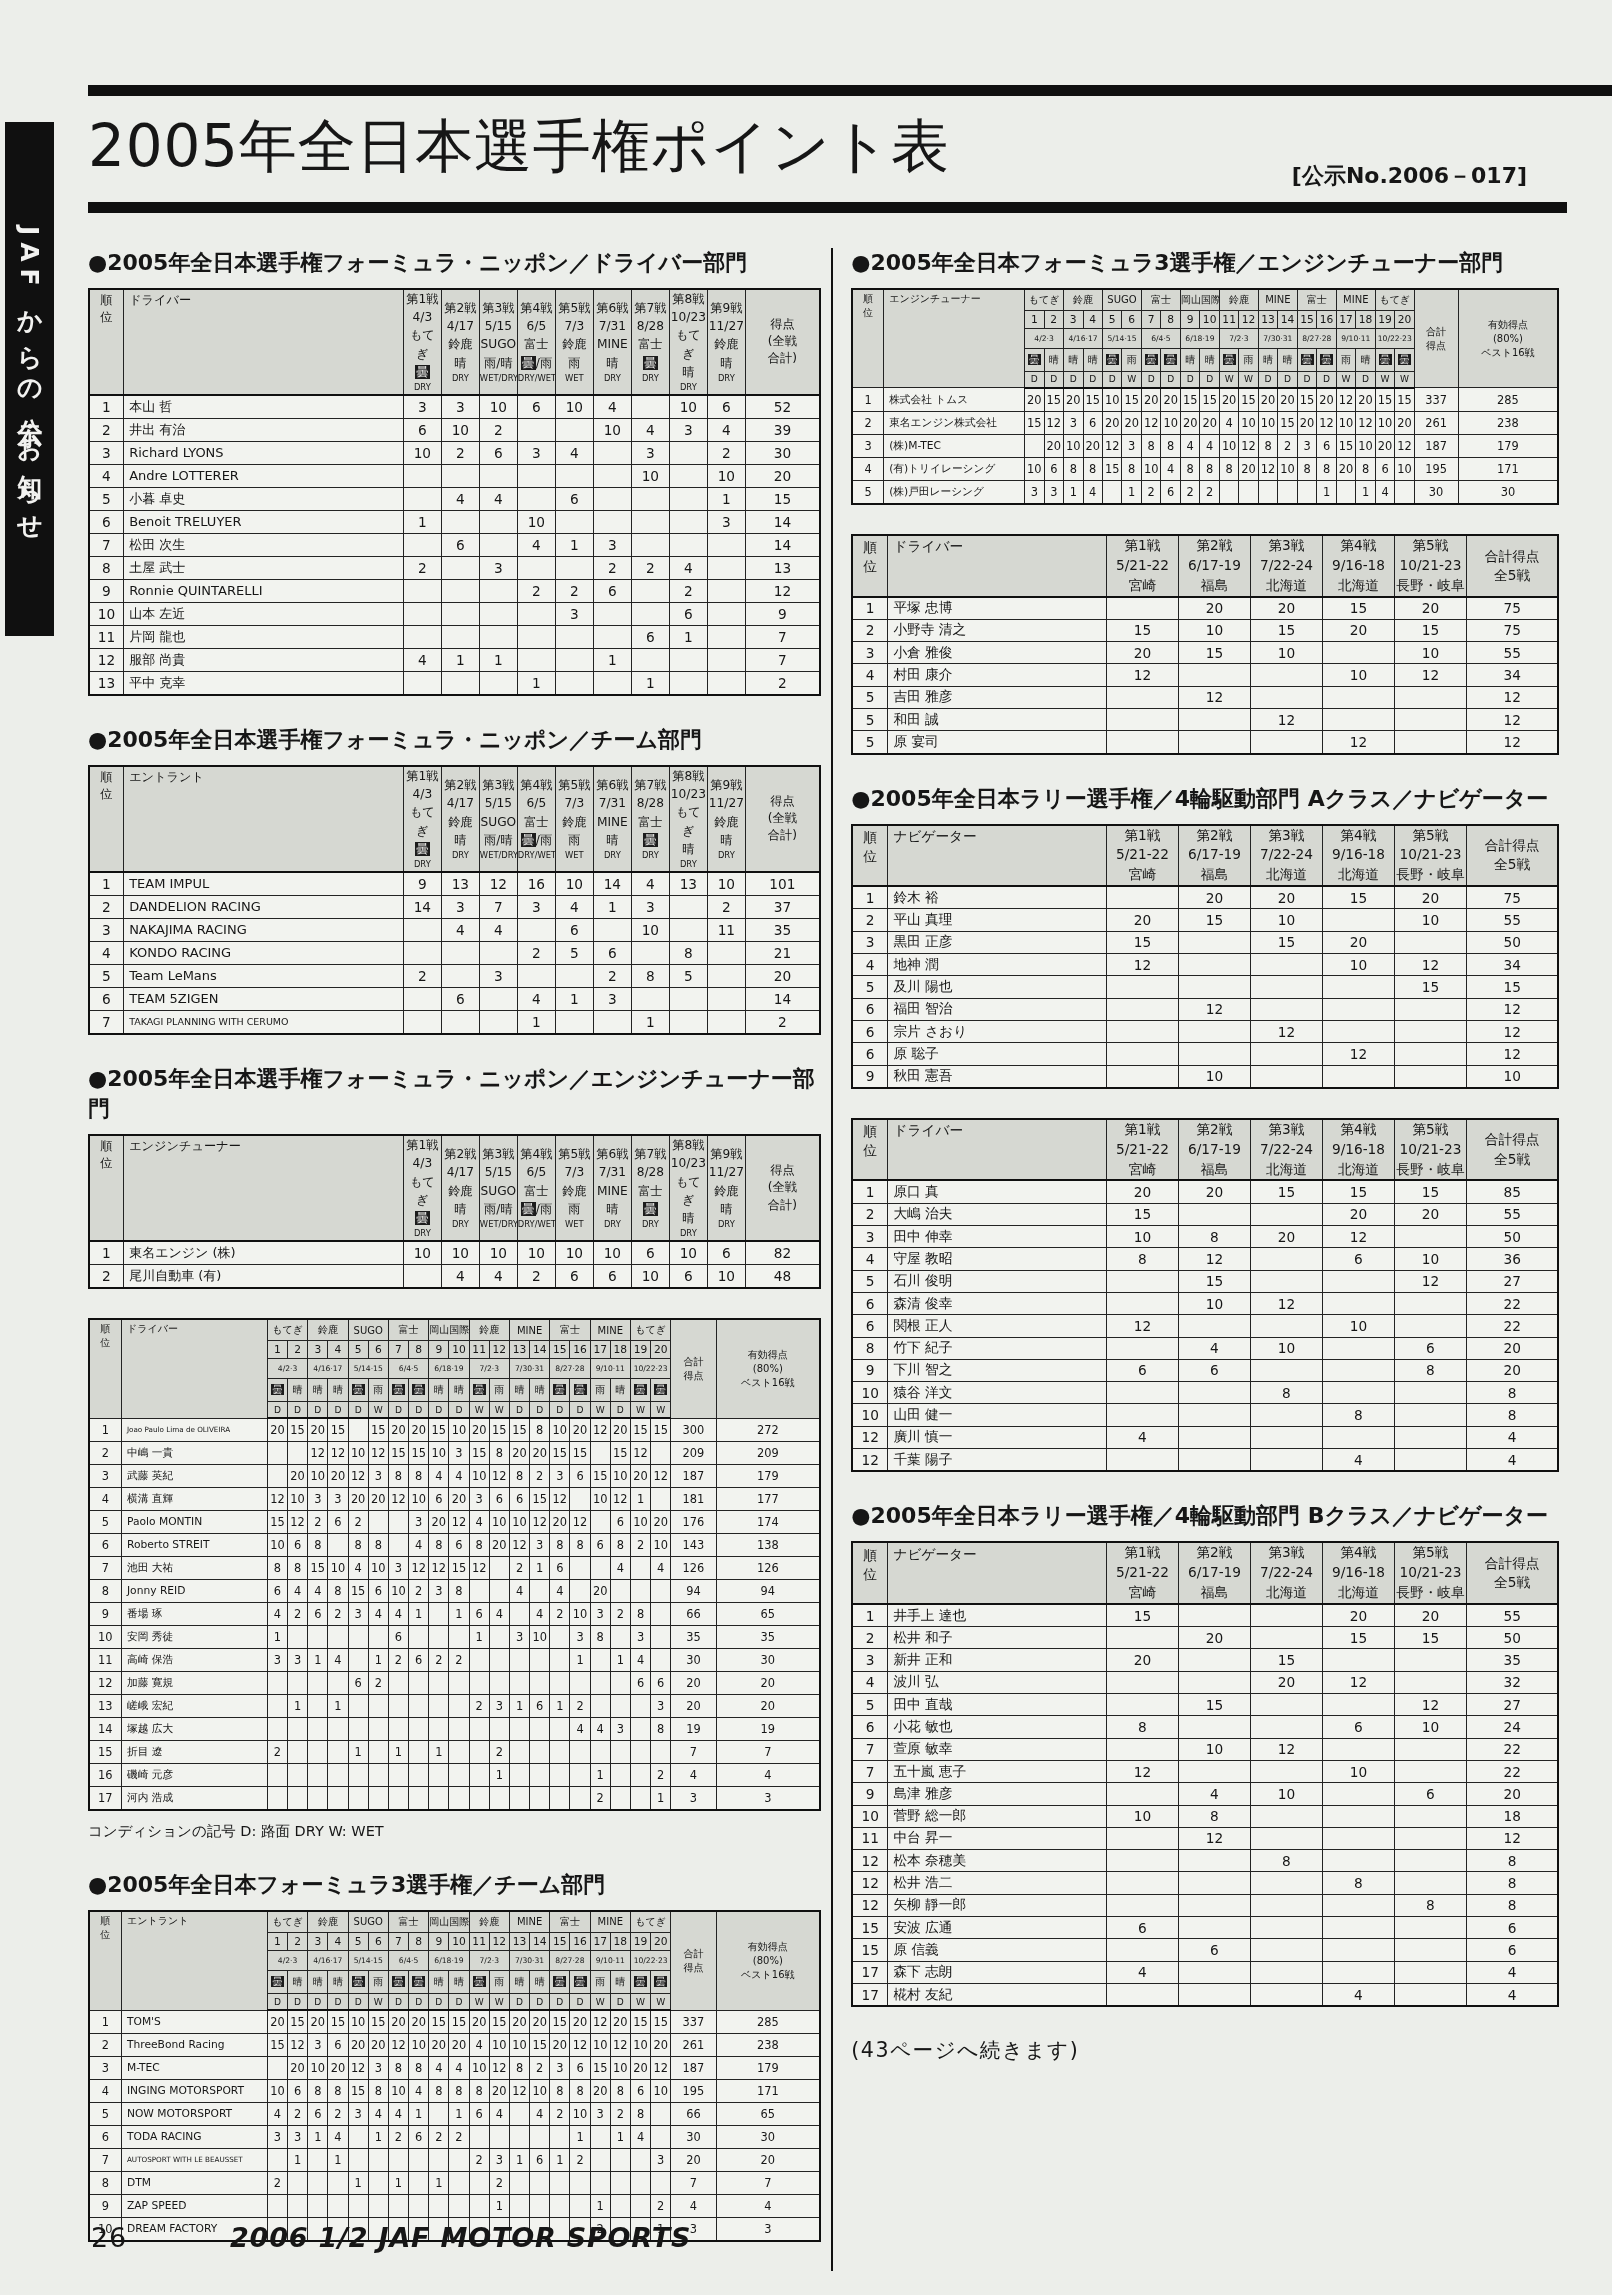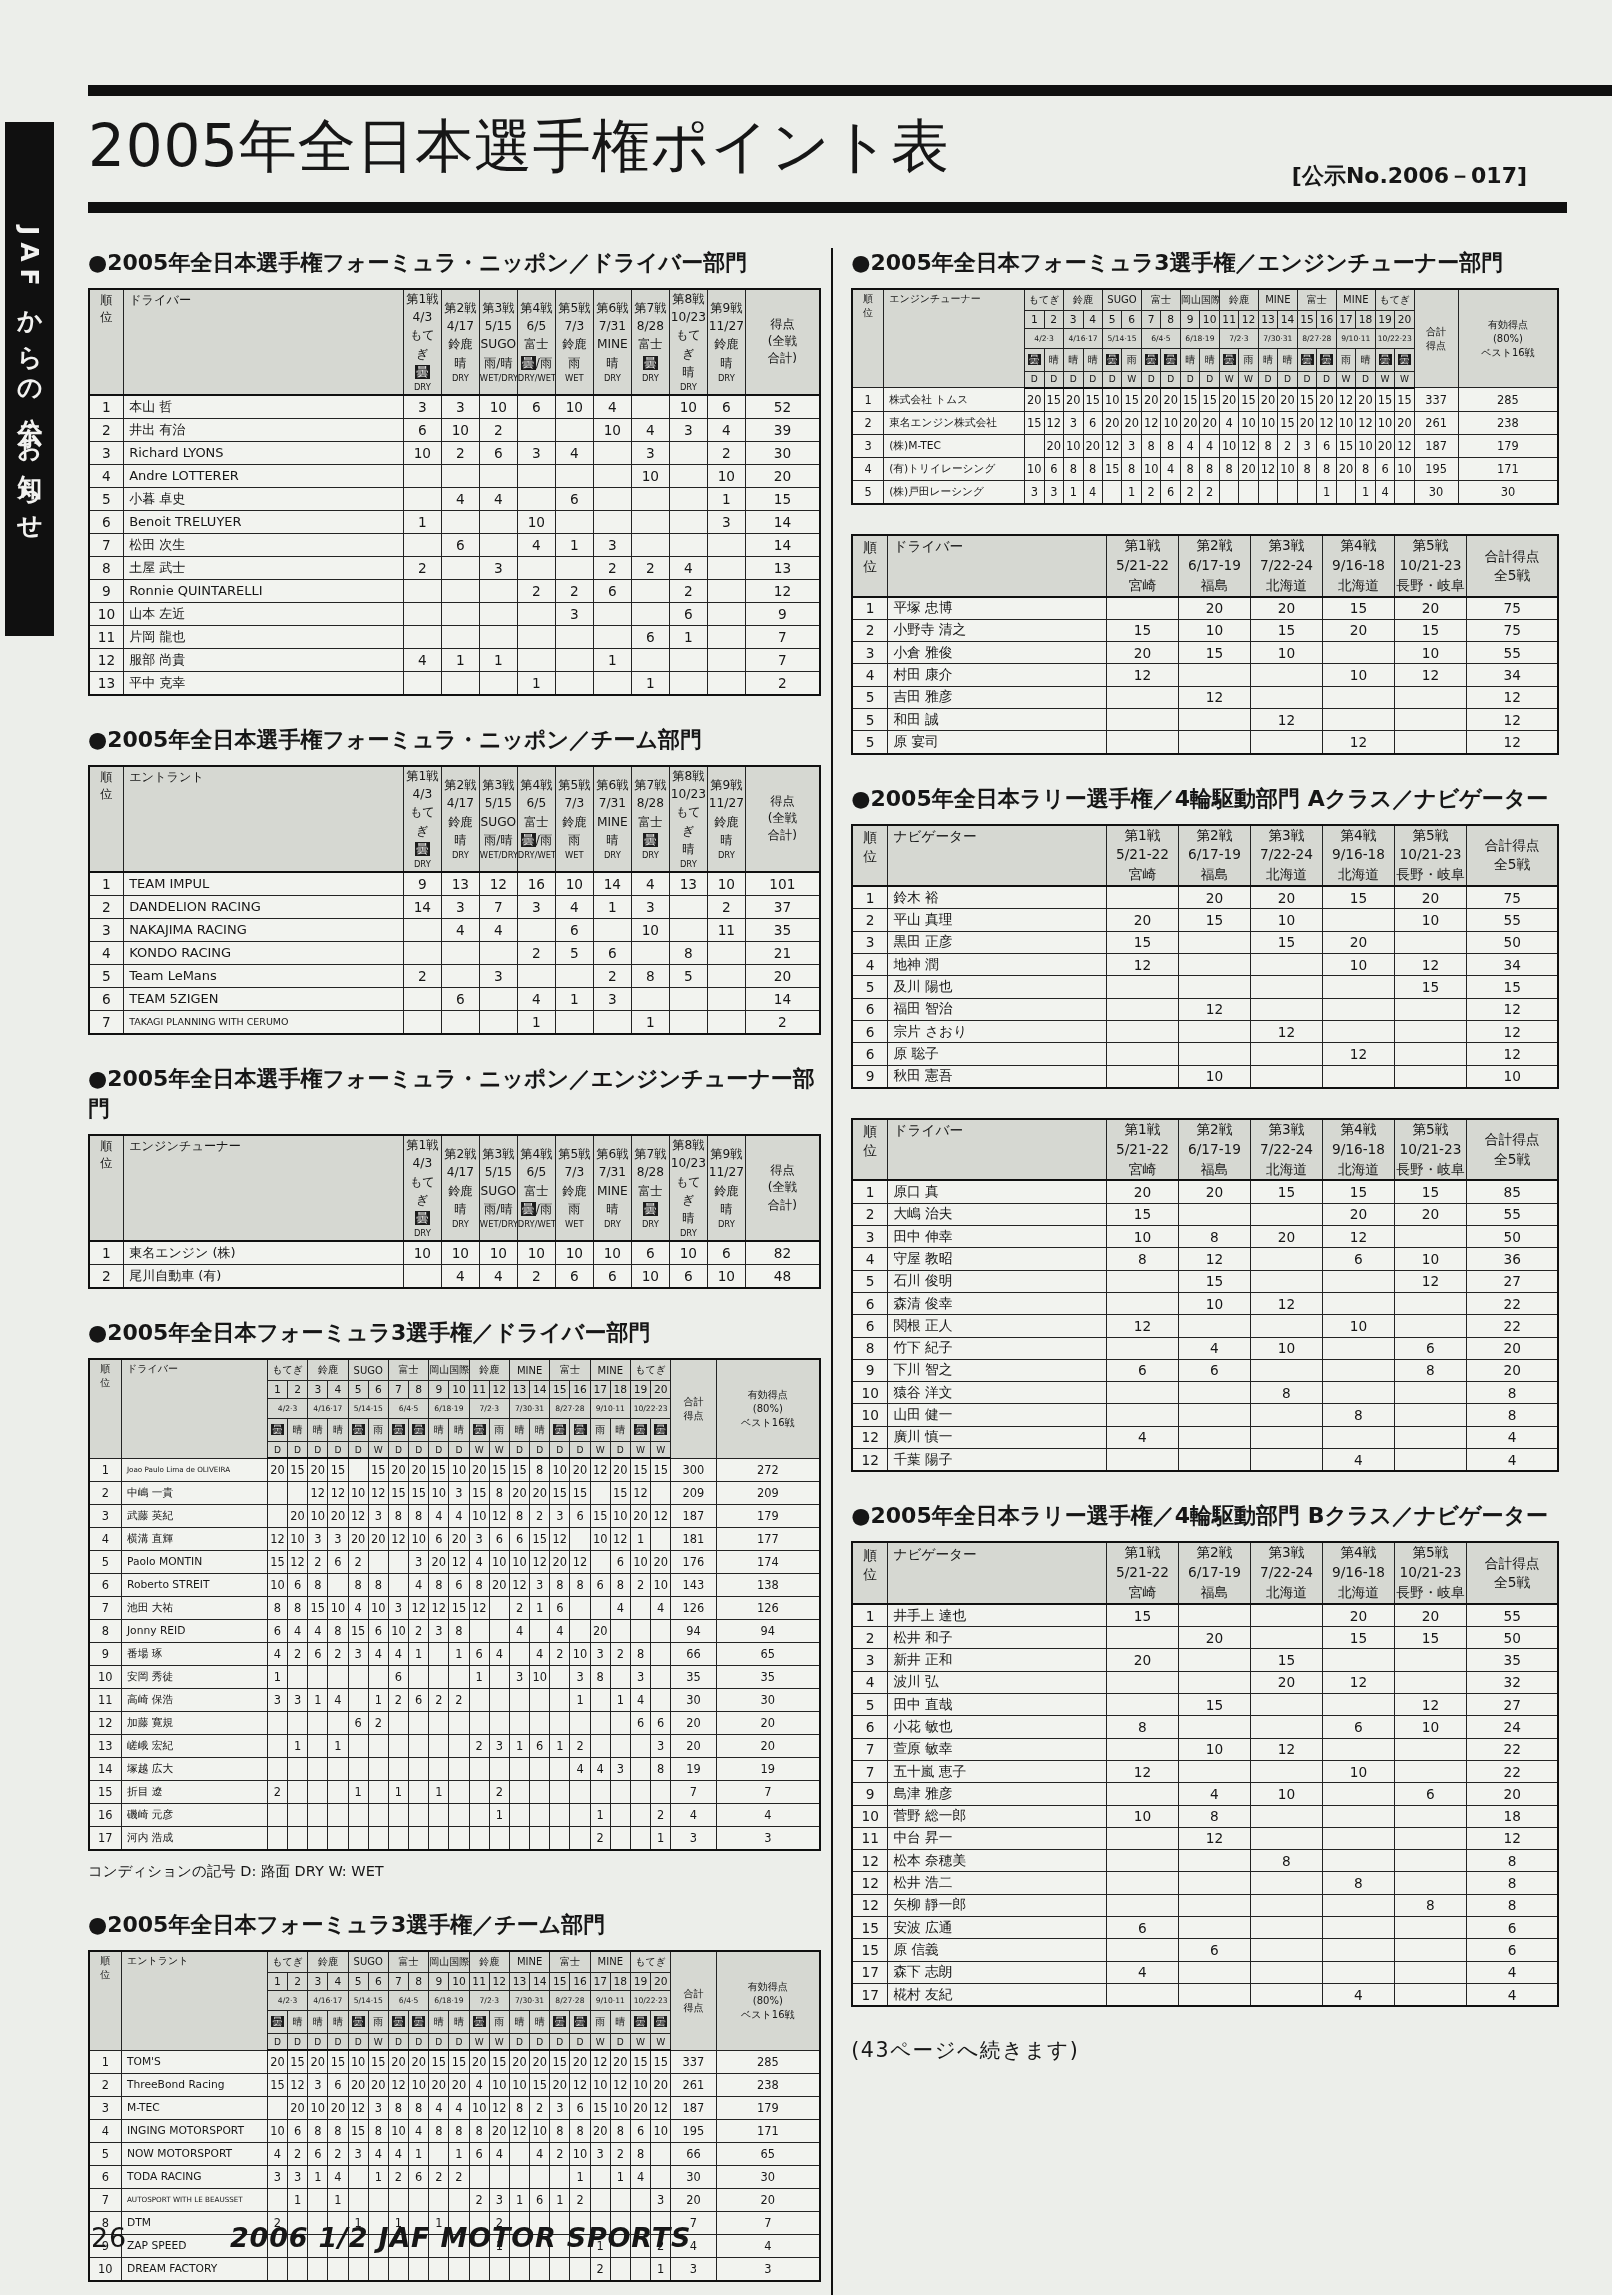--- a/index.html
+++ b/index.html
@@ -683,7 +683,6 @@
             </table>
           </section>
           <section>
-            <h2>●2005年全日本フォーミュラ3選手権／ドライバー部門</h2>
             <table class="f3">
               <colgroup>
                 <col class="c-pos">

